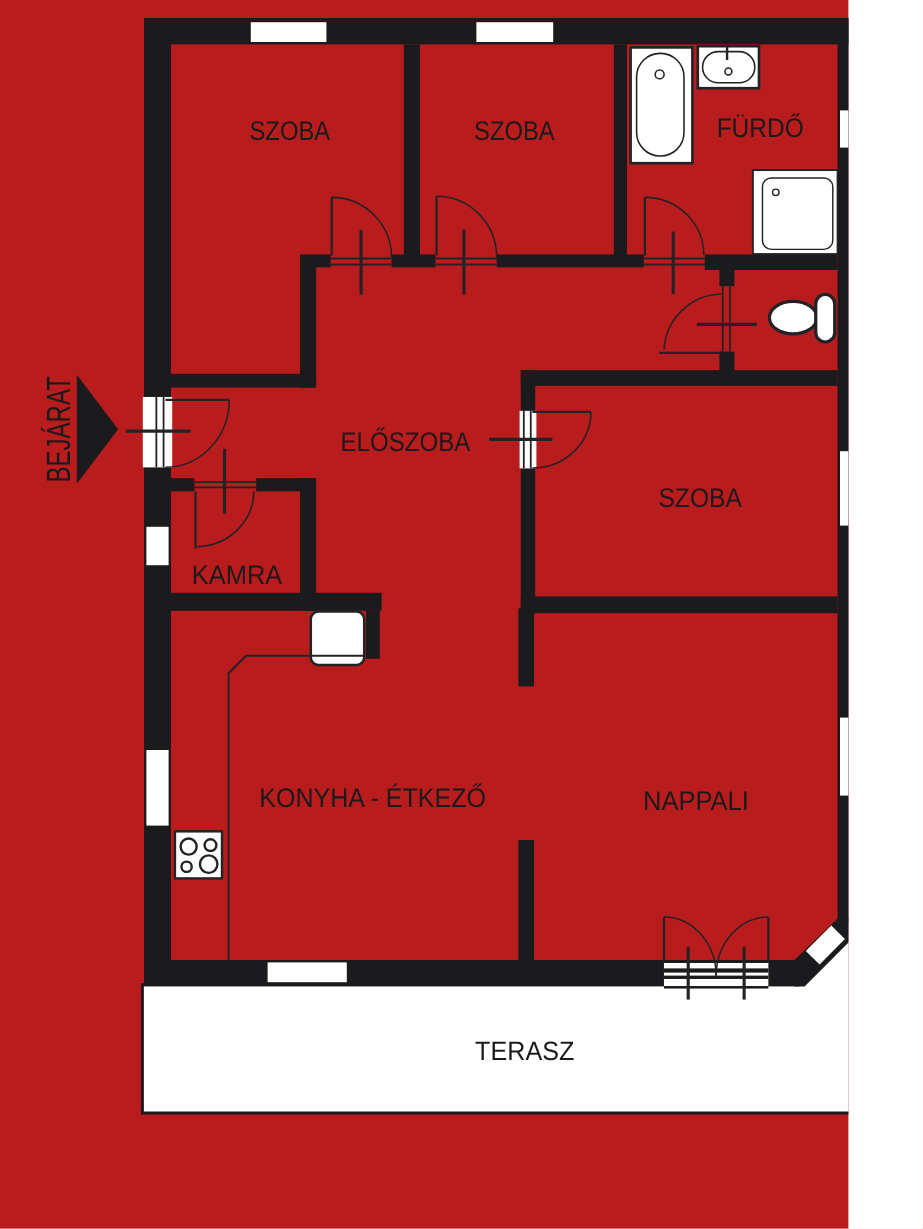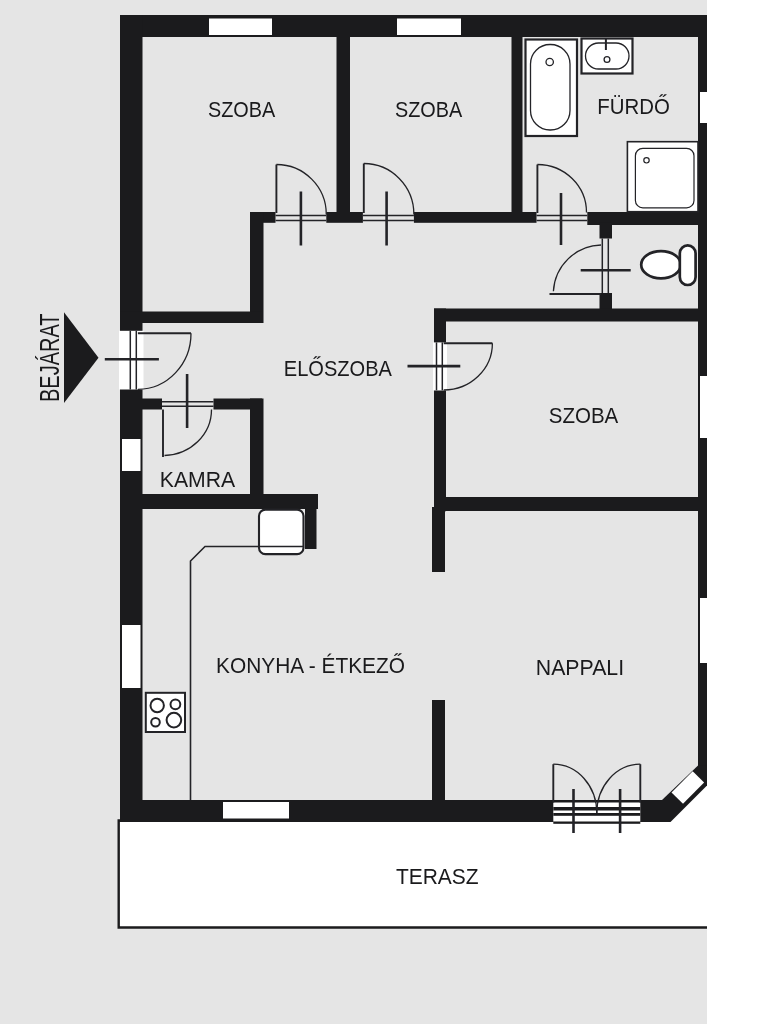--- a/index.html
+++ b/index.html
@@ -3,7 +3,7 @@
 <meta charset="utf-8">
 <style>
   html,body{margin:0;padding:0;background:#ffffff;}
-  .page{width:707px;height:1024px;position:relative;overflow:hidden;background:#e5e5e5;}
+  .page{width:707px;height:1024px;position:relative;overflow:hidden;background:#b91c1c;}
   svg{display:block;}
   text{font-family:"Liberation Sans", sans-serif;fill:#1a1a1c;}
 </style>

